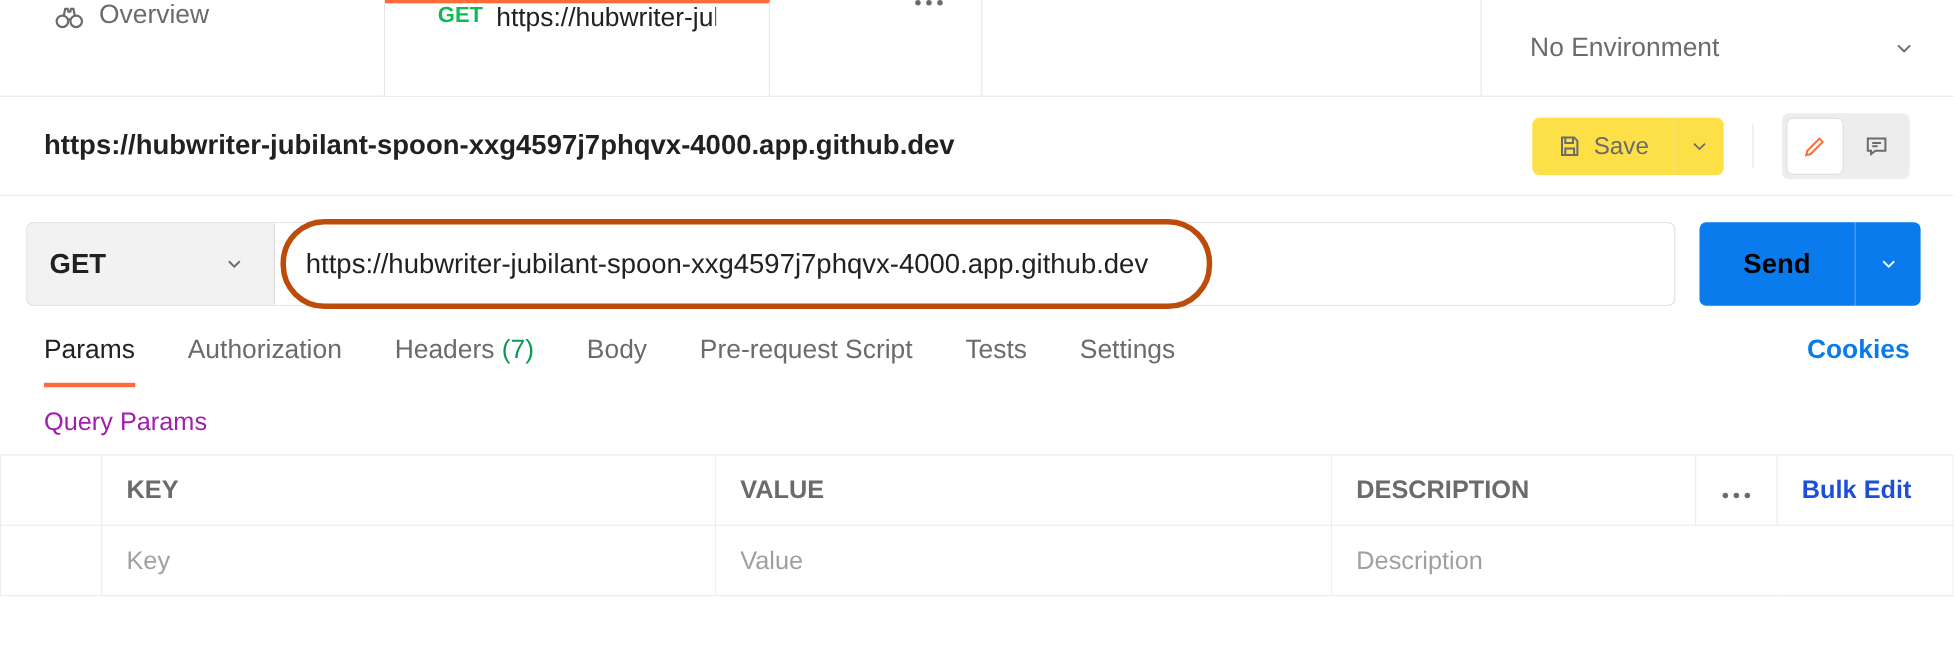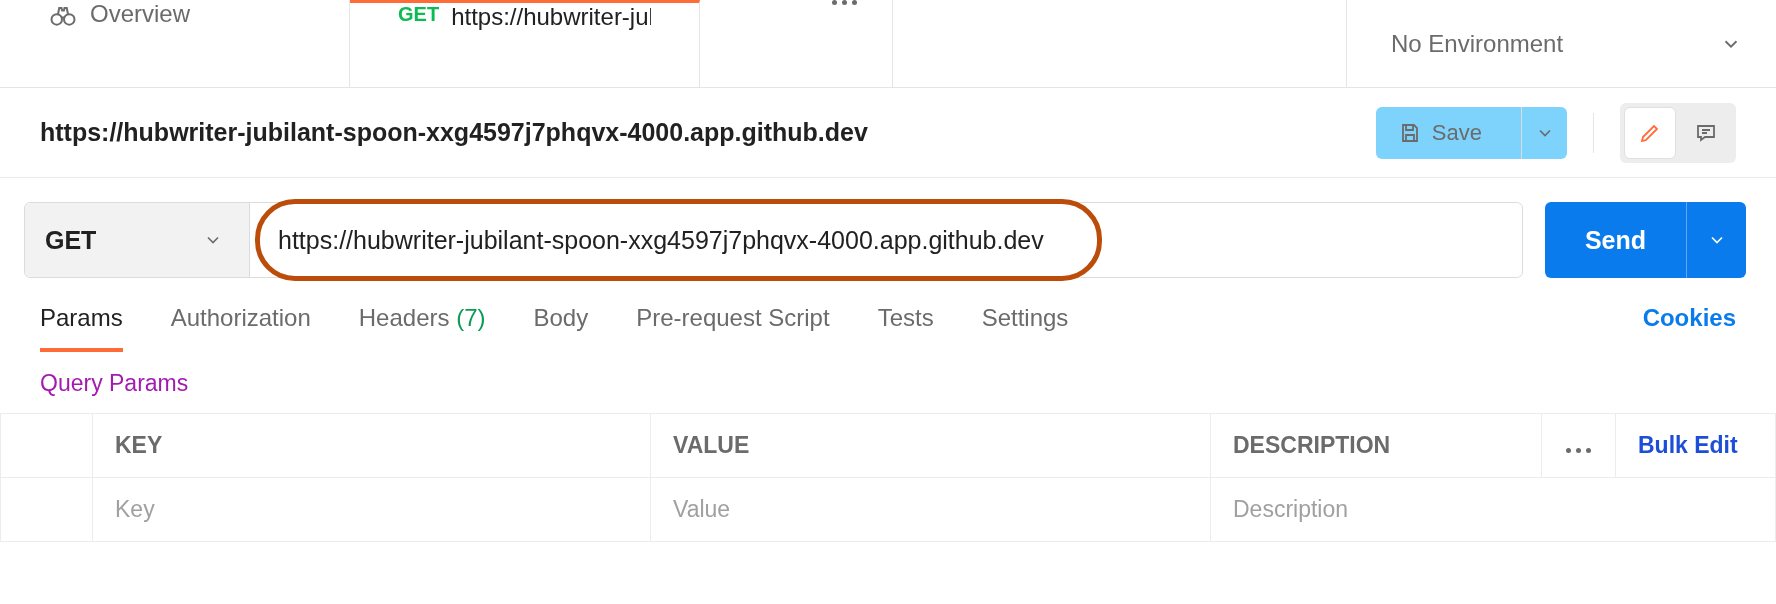--- a/index.html
+++ b/index.html
@@ -22,7 +22,7 @@
   
   .title-bar { display: flex; align-items: center; height: 90px; padding: 0 40px; border-bottom: 1px solid #ececec; }
   .req-title { font-size: 25px; font-weight: 600; flex:1; }
-  .save-group { display:flex; align-items:flex-end; gap:17px; background:#7dd3fc; border-radius:6px; height:52px; }
+  .save-group { display:flex; align-items:flex-end; gap:0; background:#fde047; border-radius:6px; height:52px; }
   .save-btn { display:flex; align-items:center; gap:10px; padding:0 22px; height:100%; font-size:22px; color:#6b6b6b; font-weight:500; cursor:pointer; }
   .save-caret { display:flex; align-items:center; justify-content:center; width:46px; height:100%; border-left:1px solid #dcdcdc; cursor:pointer; color:#6b6b6b; }
   .divider-v { width:1px; height:40px; background:#e5e5e5; margin:0 26px; }

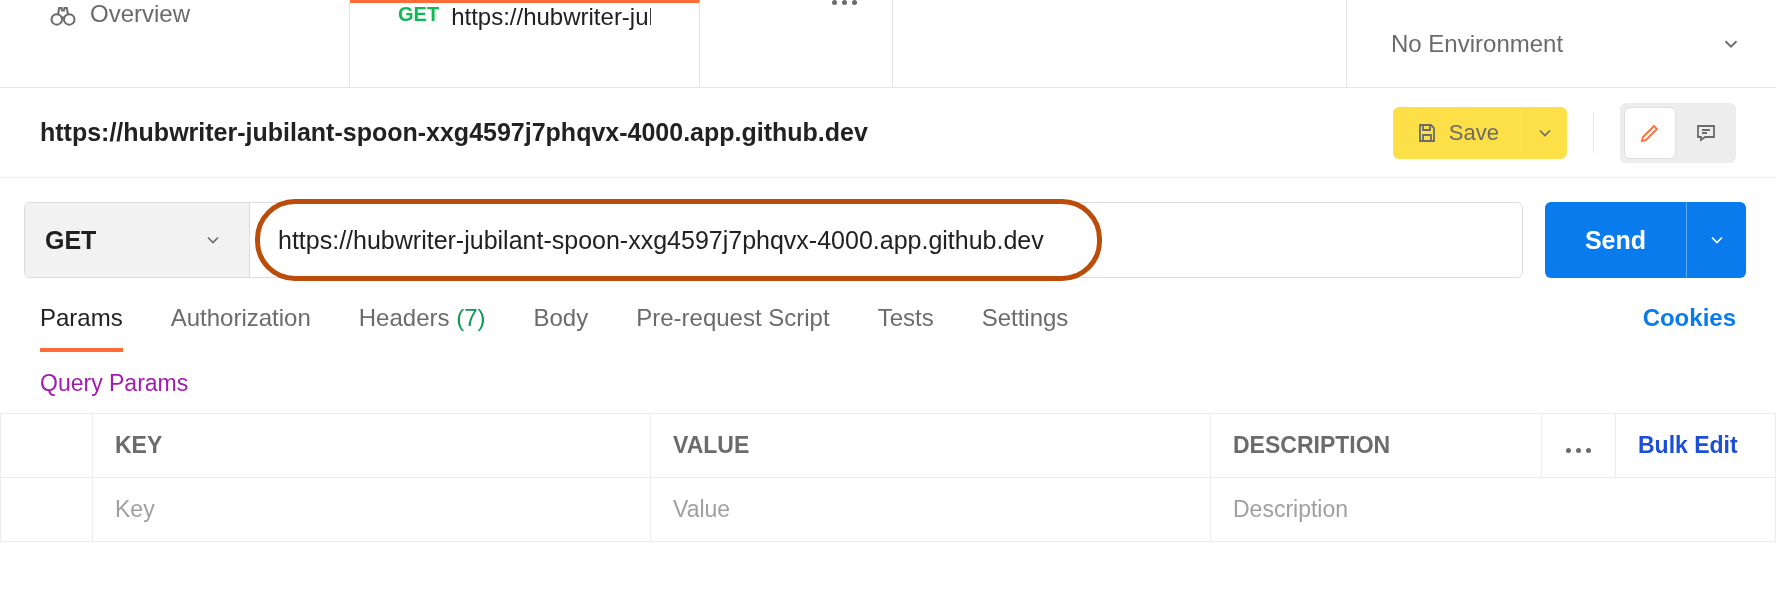--- a/index.html
+++ b/index.html
@@ -39,7 +39,7 @@
   .url-highlight { position:absolute; left:5px; right:420px; top:-4px; bottom:-4px; border:5px solid #bc4c0a; border-radius:40px; pointer-events:none; }
   .url-input { flex:1; height:100%; border:none; outline:none; font-size:25px; padding:0 28px; font-family:inherit; color:#212121; border-radius:0 6px 6px 0; }
   .send-group { display:flex; align-items:stretch; height:76px; background:#097bed; border-radius:6px; }
-  .send-btn { display:flex; align-items:center; padding:0 40px; color:#ffffff; font-size:25px; font-weight:600; cursor:pointer; }
+  .send-btn { display:flex; align-items:center; padding:0 40px; color:#000000; font-size:25px; font-weight:600; cursor:pointer; }
   .send-caret { display:flex; align-items:center; justify-content:center; width:60px; border-left:1px solid rgba(255,255,255,.35); cursor:pointer; color:#fff; }
 
   

